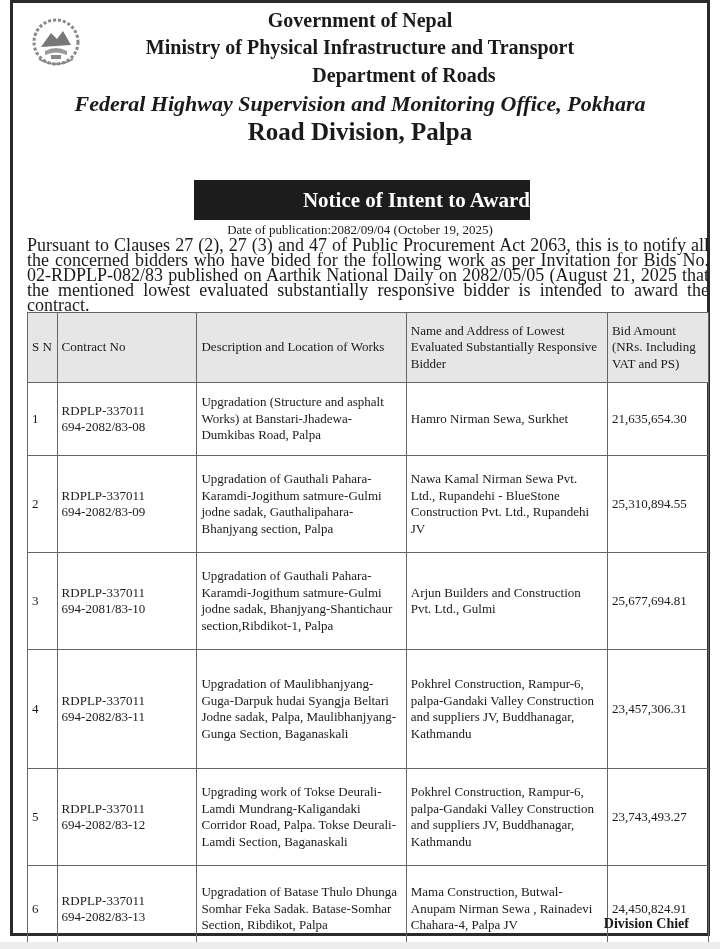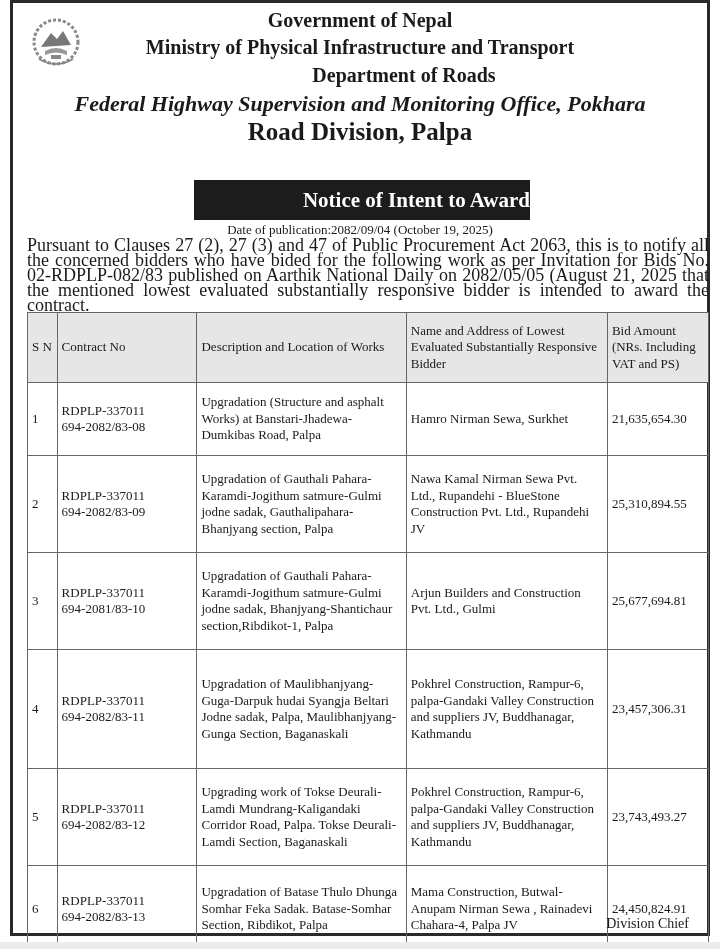--- a/index.html
+++ b/index.html
@@ -32,7 +32,7 @@
   .r4 td { height:104px; }
   .r5 td { height:82px; }
   .r6 td { height:72px; }
-  .signature { position:absolute; right:18px; top:913px; font-weight:normal; font-size:14px; }
+  .signature { position:absolute; right:18px; top:913px; font-weight:bold; font-size:14px; }
 </style>
 </head>
 <body>

